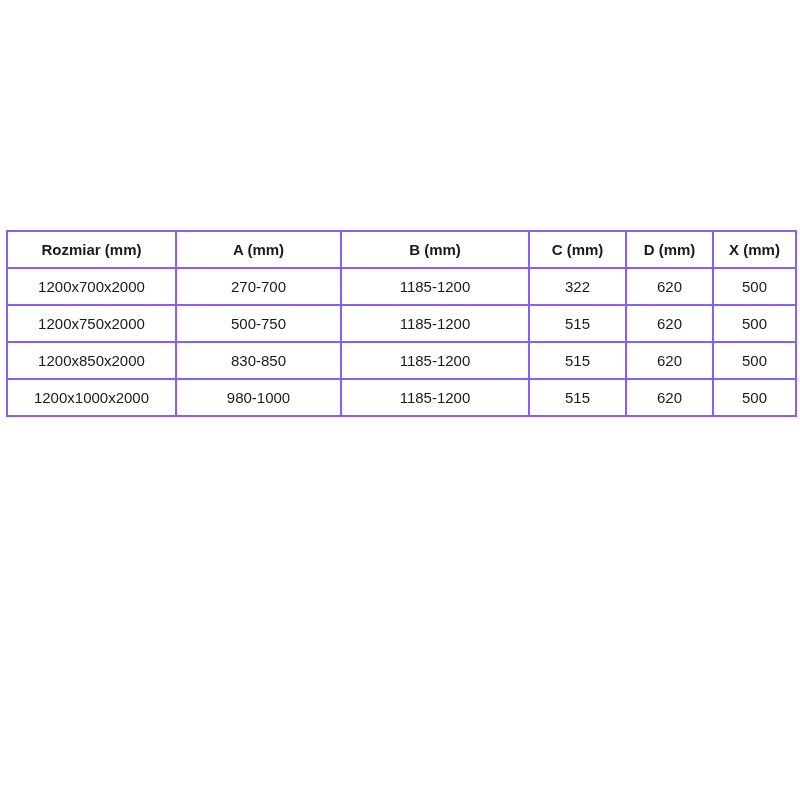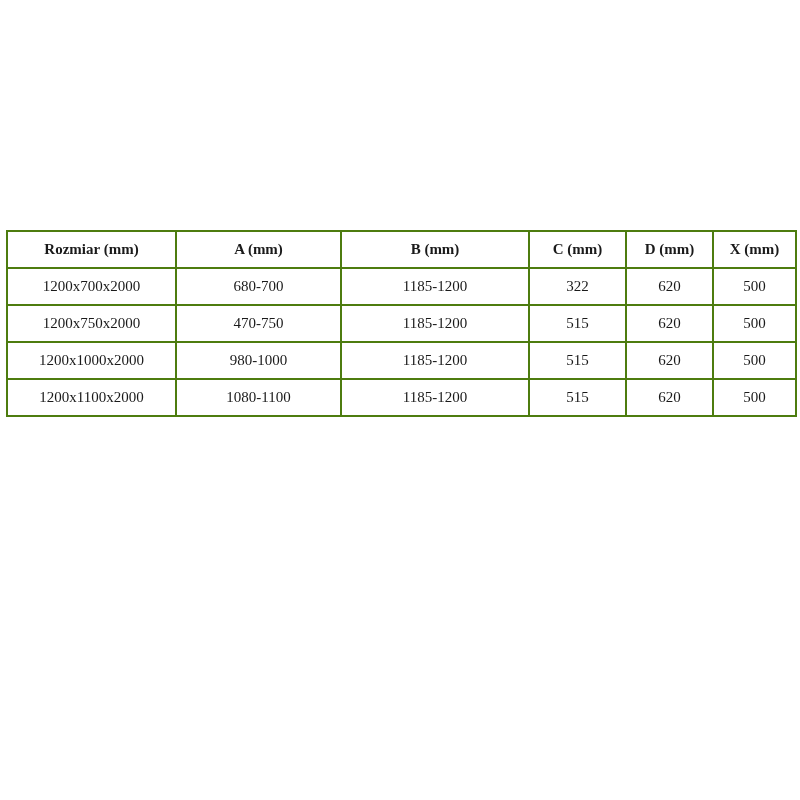--- a/index.html
+++ b/index.html
@@ -26,7 +26,7 @@
     table-layout: fixed;
   }
   .spec-table th, .spec-table td {
-    border: 2px solid #4d7c0f;
+    border: 2px solid #8b5cf6;
     text-align: center;
     vertical-align: middle;
     font-size: 15px;
@@ -36,7 +36,6 @@
     overflow: hidden;
     white-space: nowrap;
     background: #ffffff;
-    font-family: Liberation Serif, serif;
   }
   .spec-table th {
     font-weight: bold;

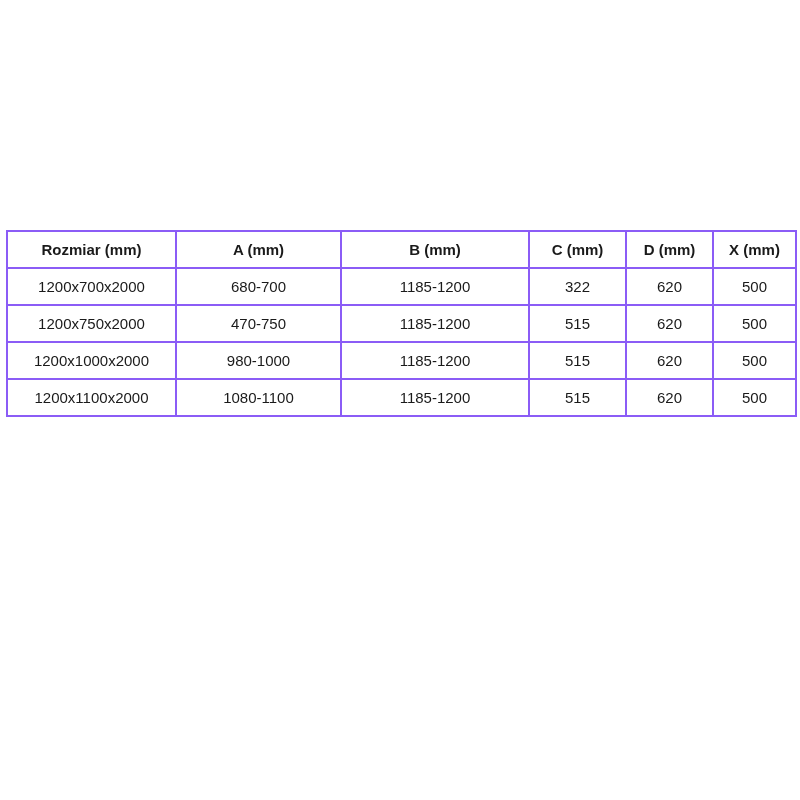--- a/index.html
+++ b/index.html
@@ -70,7 +70,7 @@
     <tbody>
       <tr>
         <td>1200x700x2000</td>
-        <td>680-700</td>
+        <td>270-700</td>
         <td>1185-1200</td>
         <td>322</td>
         <td>620</td>

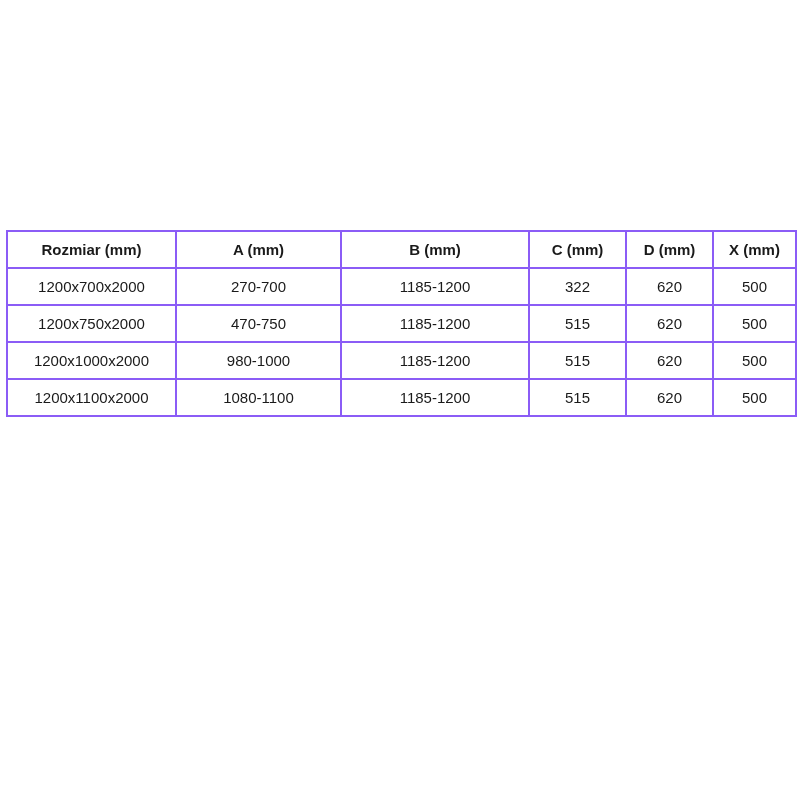--- a/index.html
+++ b/index.html
@@ -78,7 +78,7 @@
       </tr>
       <tr>
         <td>1200x750x2000</td>
-        <td>470-750</td>
+        <td>500-750</td>
         <td>1185-1200</td>
         <td>515</td>
         <td>620</td>

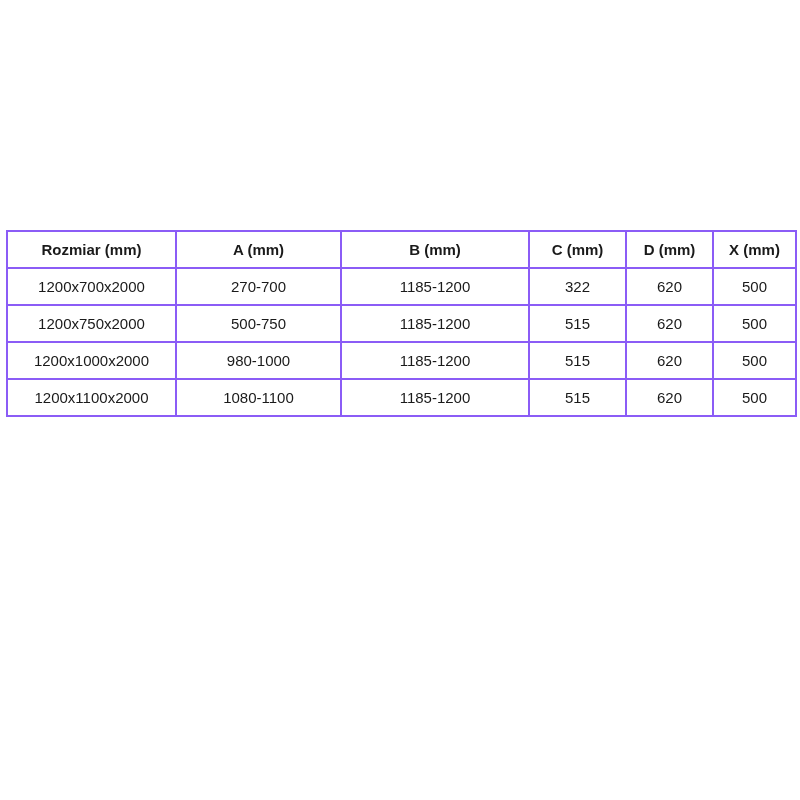--- a/index.html
+++ b/index.html
@@ -85,6 +85,14 @@
         <td>500</td>
       </tr>
       <tr>
+        <td>1200x850x2000</td>
+        <td>830-850</td>
+        <td>1185-1200</td>
+        <td>515</td>
+        <td>620</td>
+        <td>500</td>
+      </tr>
+      <tr>
         <td>1200x1000x2000</td>
         <td>980-1000</td>
         <td>1185-1200</td>

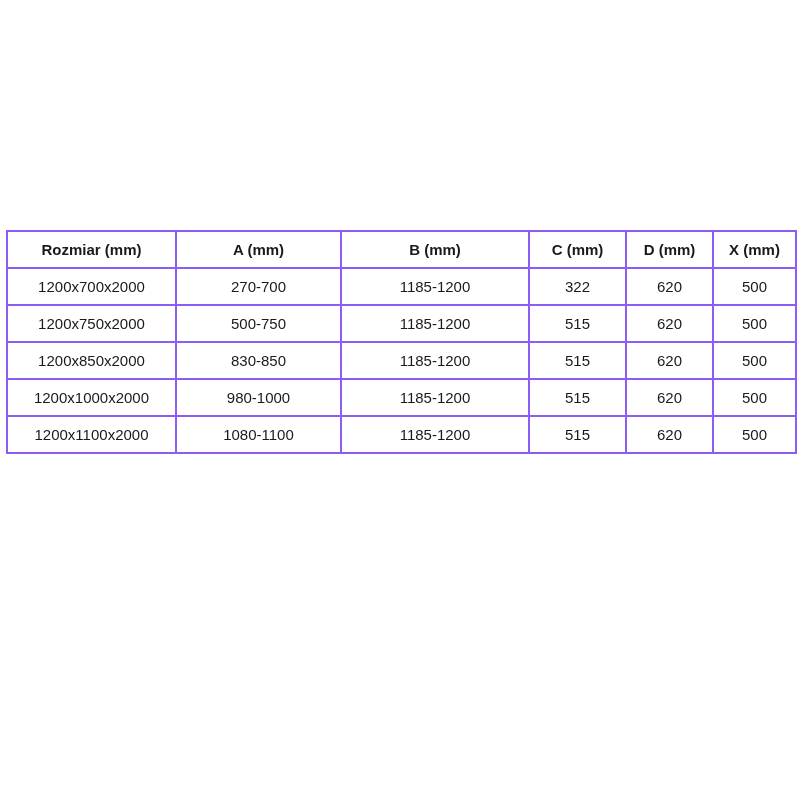--- a/index.html
+++ b/index.html
@@ -100,14 +100,6 @@
         <td>620</td>
         <td>500</td>
       </tr>
-      <tr>
-        <td>1200x1100x2000</td>
-        <td>1080-1100</td>
-        <td>1185-1200</td>
-        <td>515</td>
-        <td>620</td>
-        <td>500</td>
-      </tr>
     </tbody>
   </table>
 </div>

